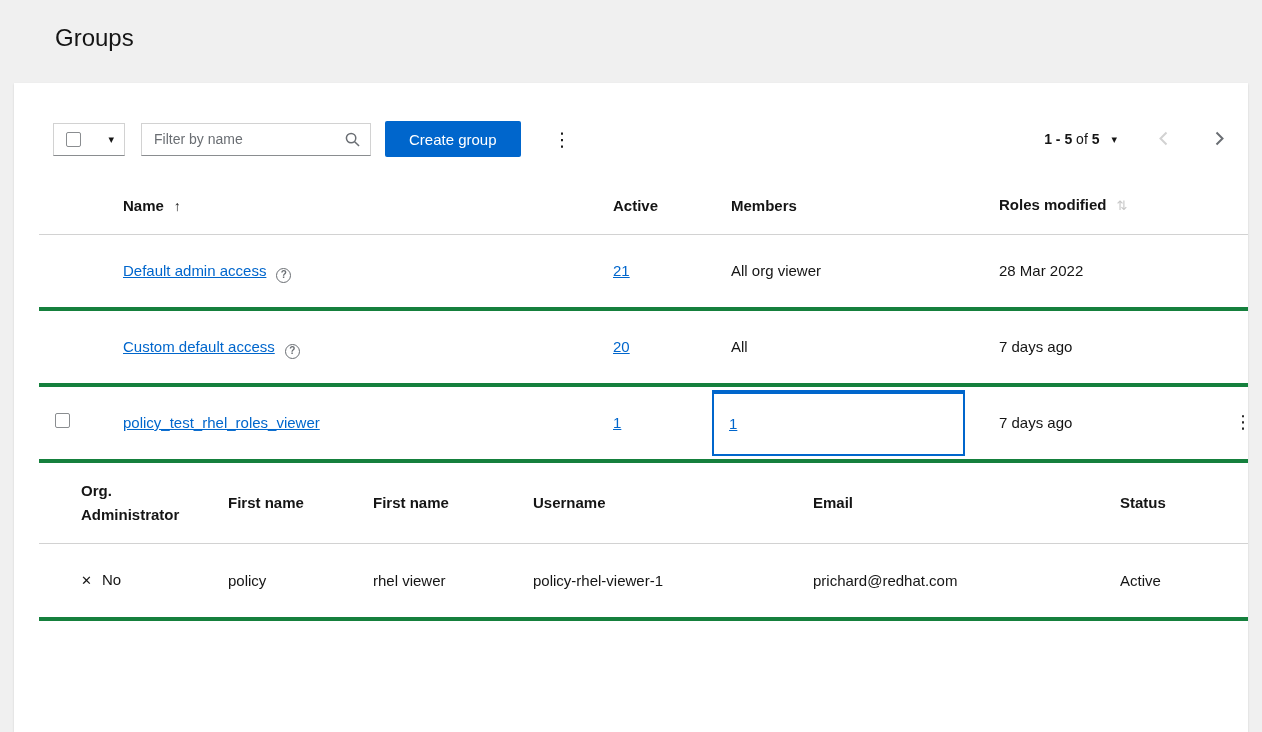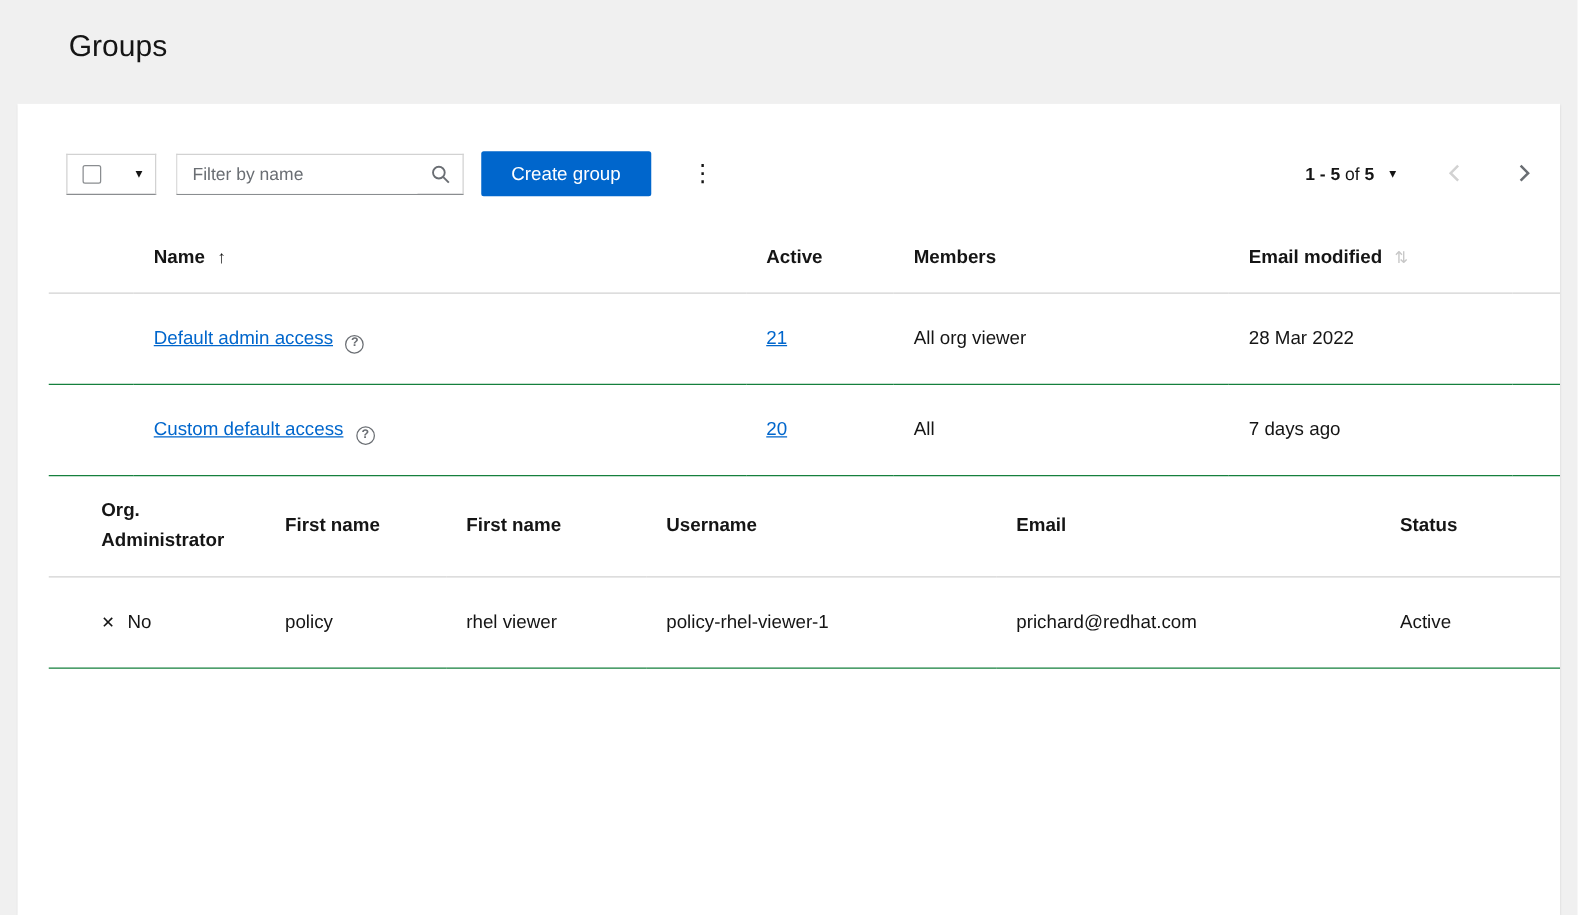--- a/index.html
+++ b/index.html
@@ -206,7 +206,7 @@
         <th><span>Active</span></th>
         <th><span>Members</span></th>
         <th>
-          <span>Email modified</span><span class="sortable-icon">⇅</span>
+          <span>Roles modified</span><span class="sortable-icon">⇅</span>
         </th>
         <th></th>
       </tr>

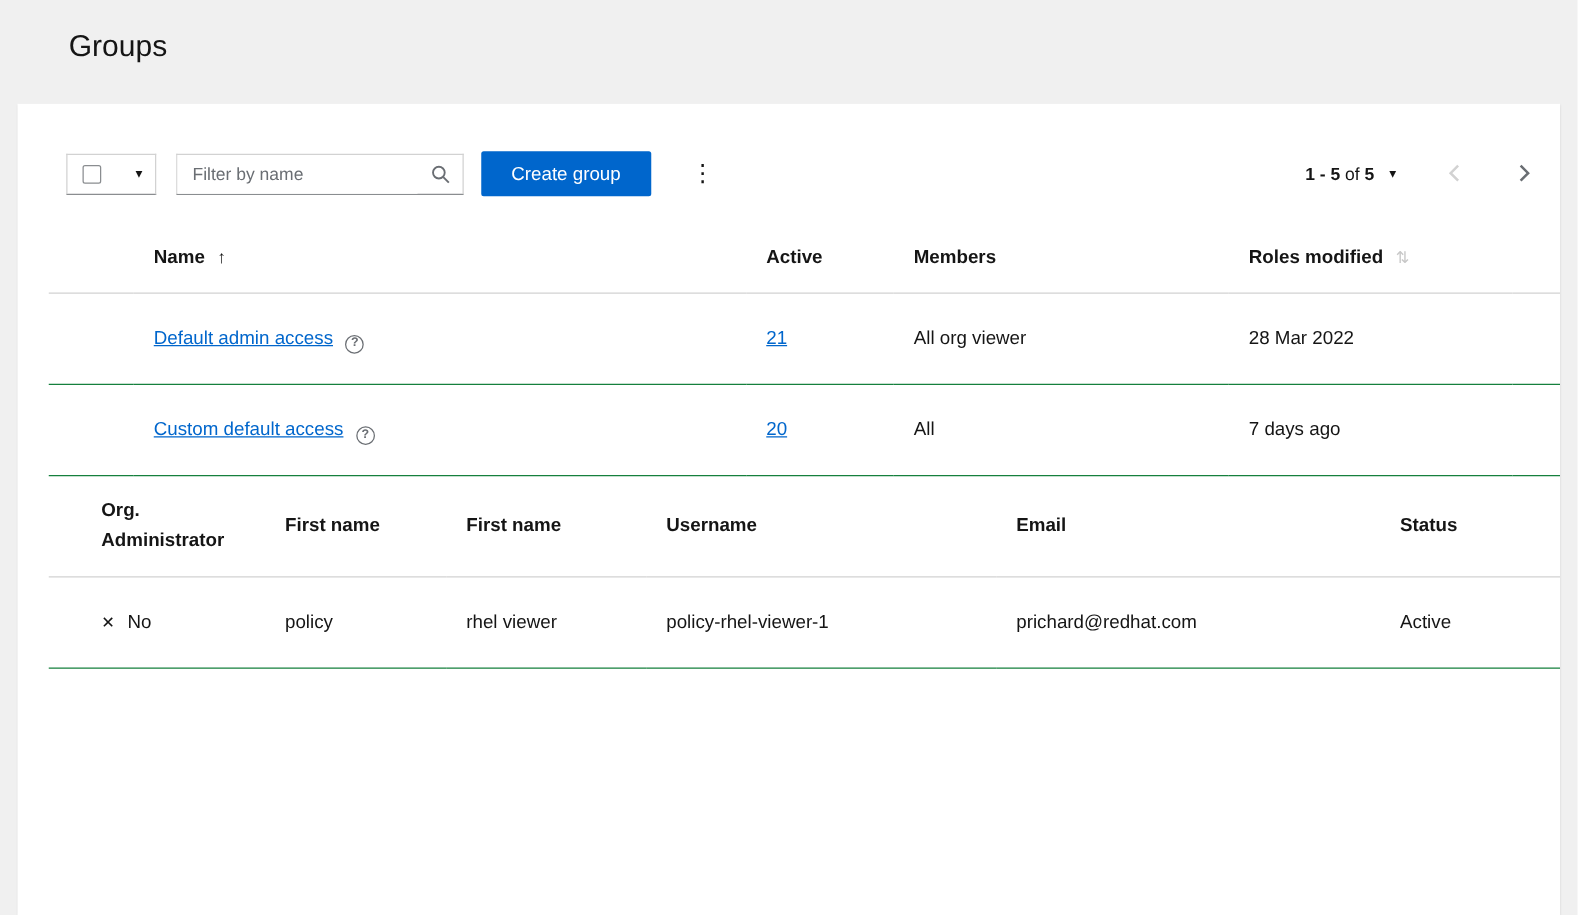--- a/index.html
+++ b/index.html
@@ -89,7 +89,7 @@
 
   .groups-table tbody td {
     padding: 24px 16px; font-size: 15px; color: #151515;
-    border-bottom: 1px solid #15803d; vertical-align: middle; line-height: 24px;
+    border-bottom: 4px solid #15803d; vertical-align: middle; line-height: 24px;
   }
   td.check-cell { padding: 0 0 0 30px; }
   td.kebab-cell { padding: 0; text-align: center; }

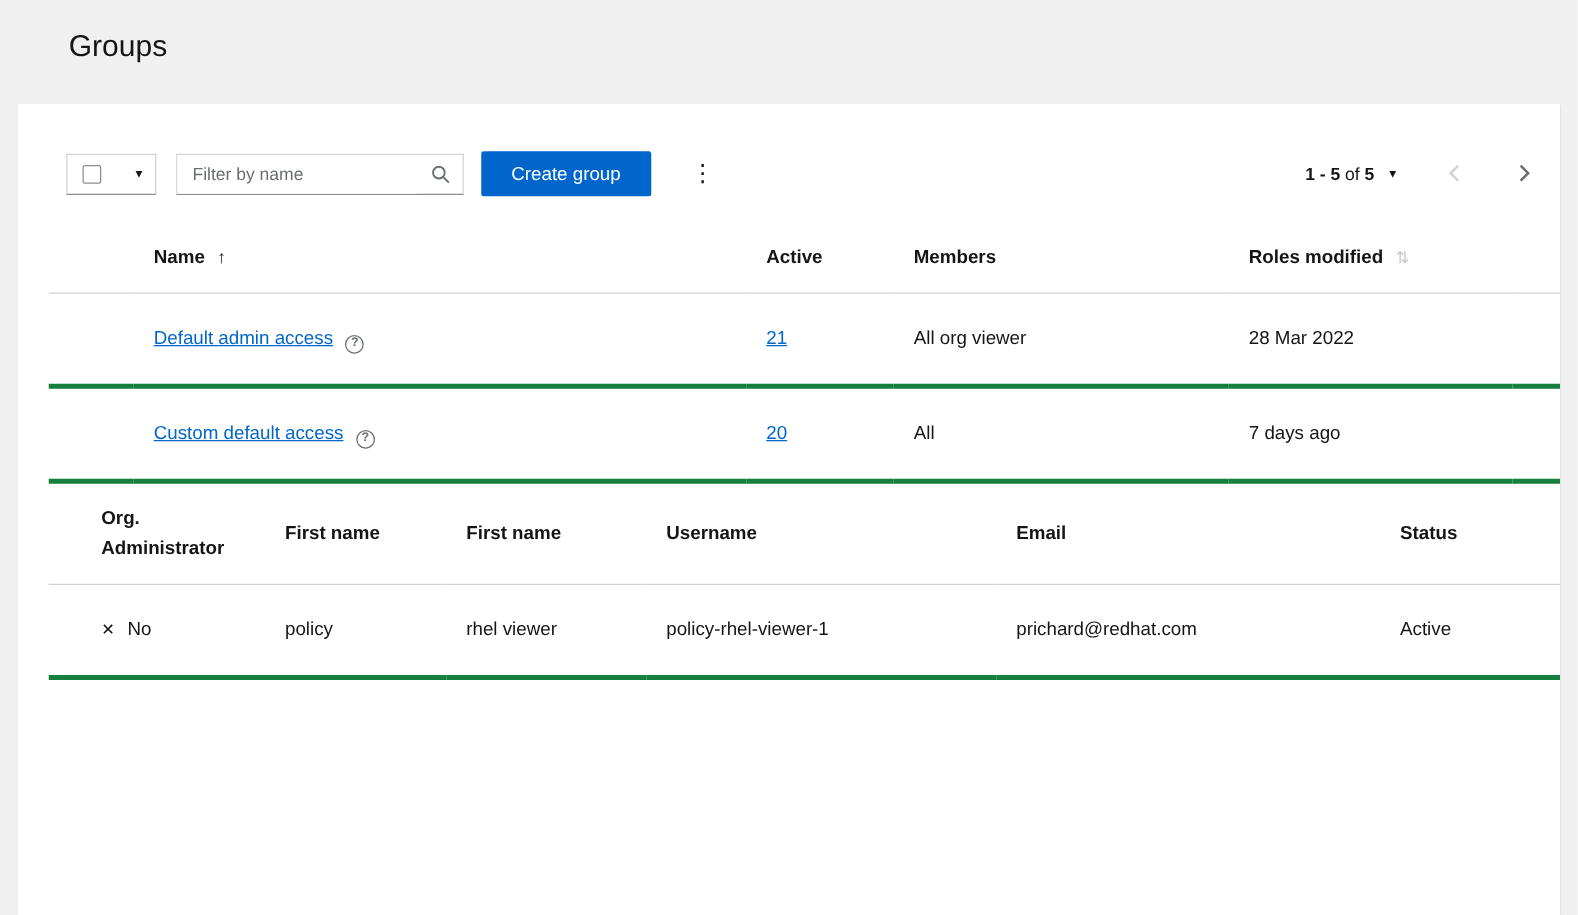--- a/index.html
+++ b/index.html
@@ -237,6 +237,20 @@
 
 
 
+      <tr>
+        <td class="check-cell"><input type="checkbox" class="checkbox" style=""></td>
+        <td><a class="link">policy_test_rhel_roles_viewer</a></td>
+        <td><a class="link">1</a></td>
+        <td class="members-expanded">
+          <div class="expand-box">
+            <a class="link">1</a>
+          </div>
+        </td>
+        <td>7 days ago</td>
+        <td class="kebab-cell">
+          <button class="row-kebab"><span>⋮</span></button>
+        </td>
+      </tr>
 
       <tr class="expansion-row">
         <td colspan="6">

